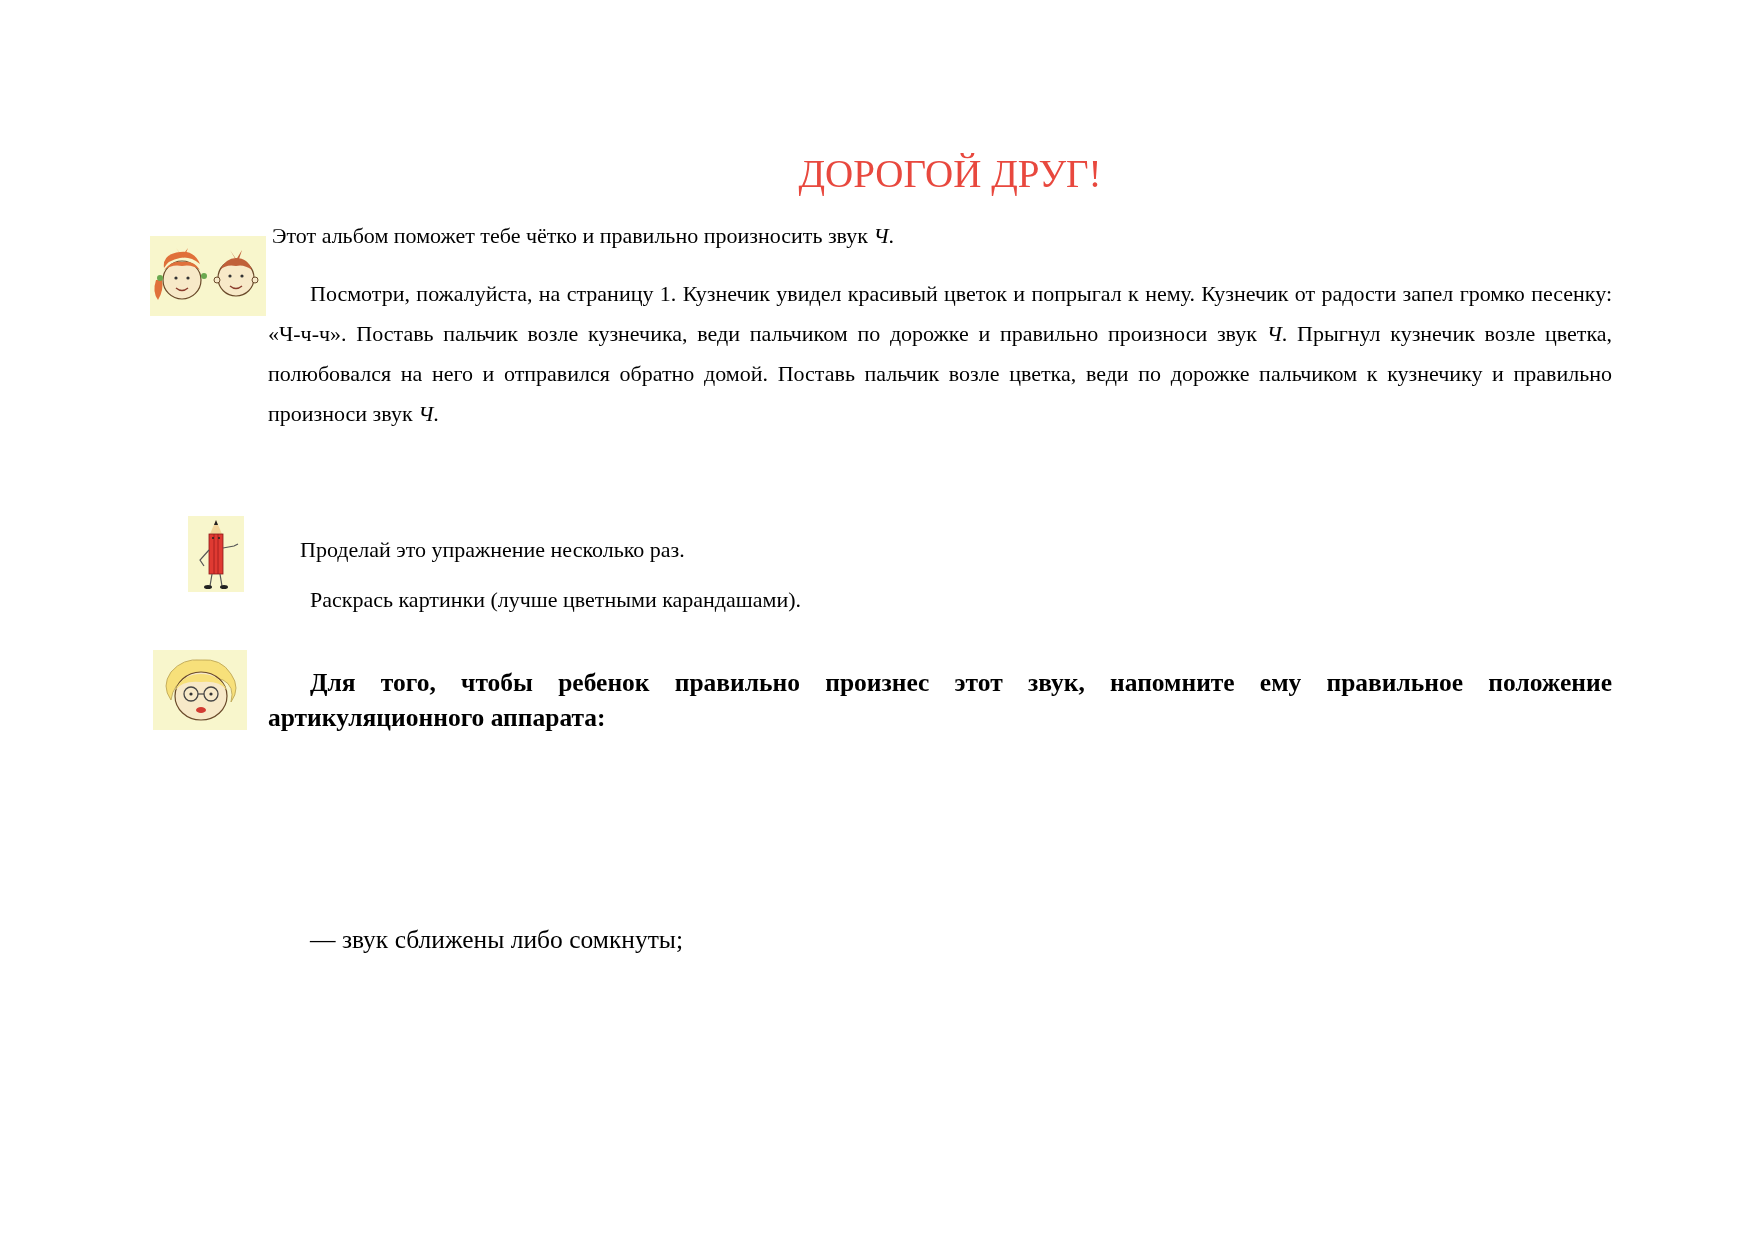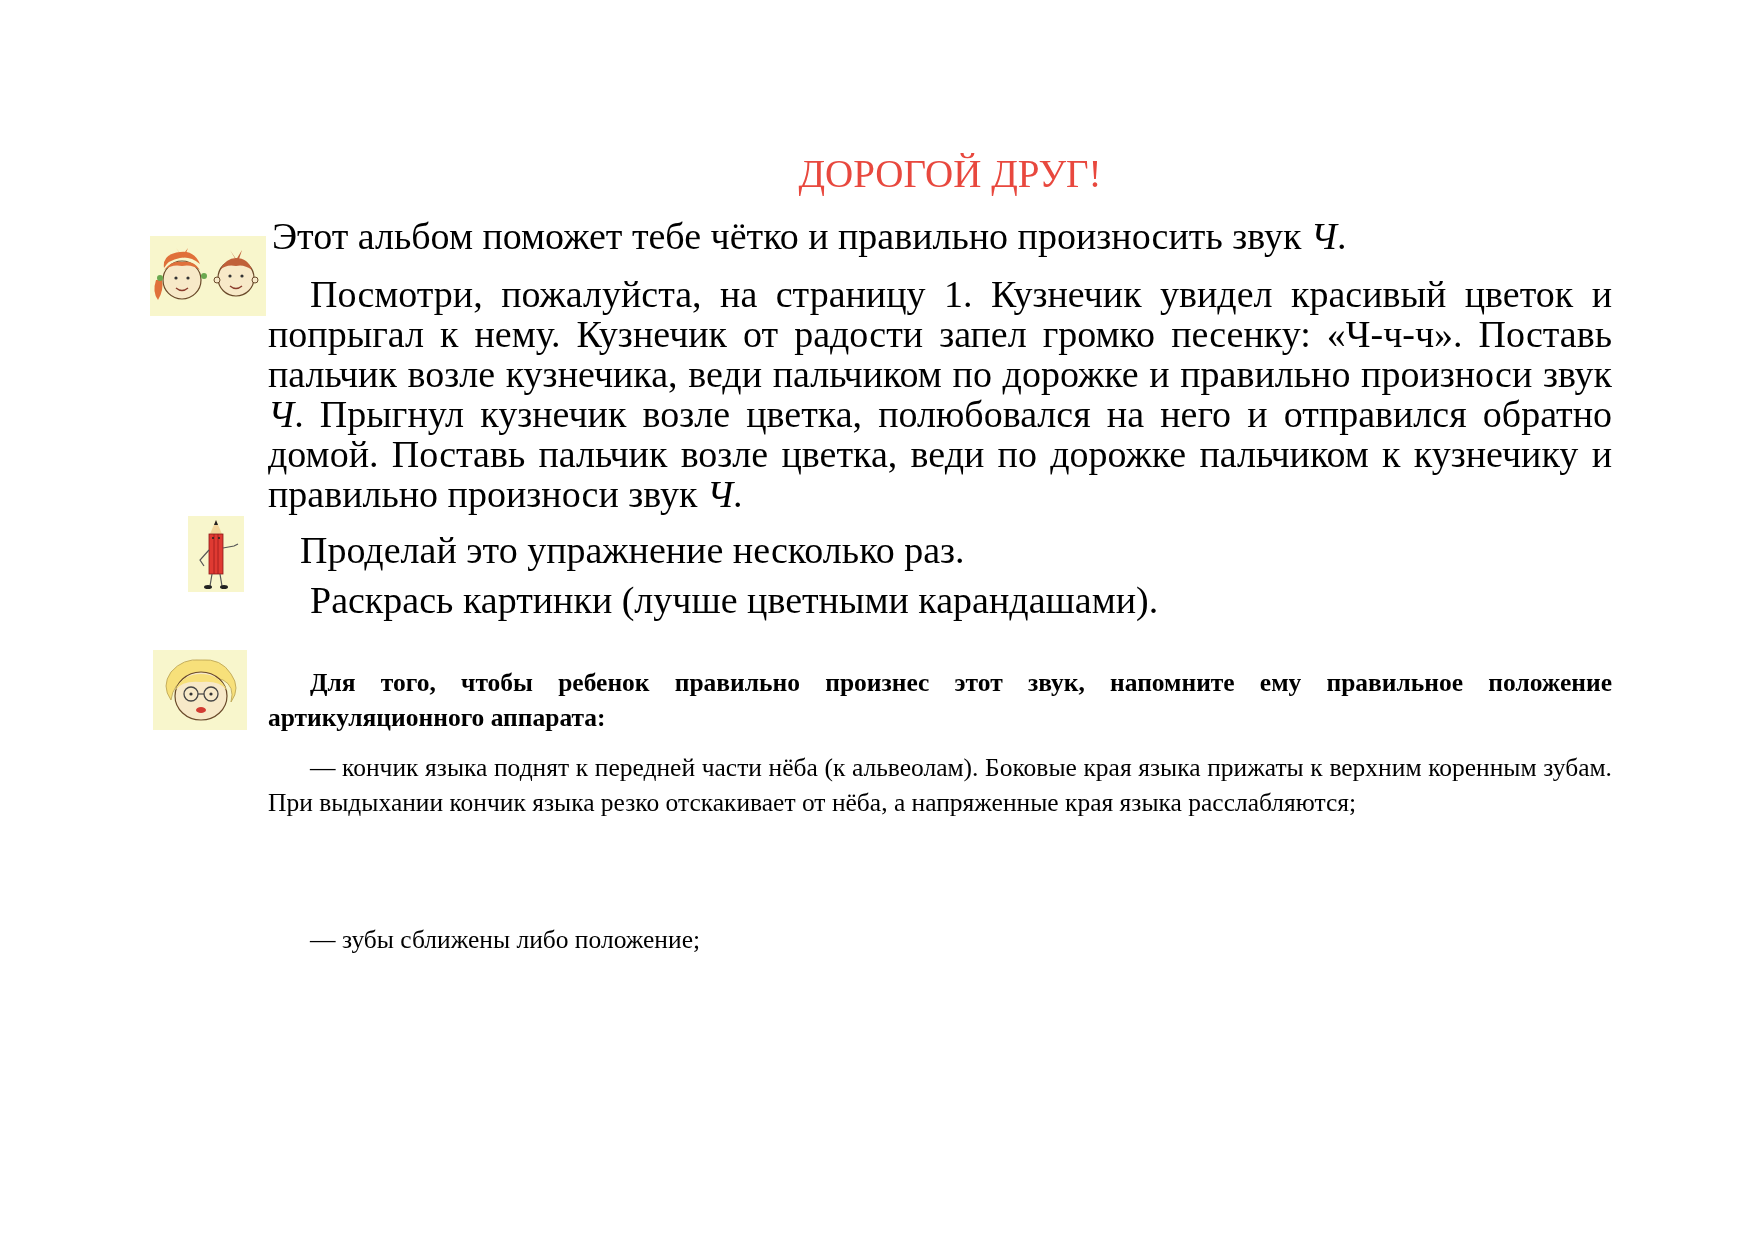--- a/index.html
+++ b/index.html
@@ -37,7 +37,7 @@
     text-align: justify;
   }
   .kid-text {
-    font-size: 38px;
+    font-size: 22px;
     line-height: 40px;
   }
   .indent { text-indent: 42px; }

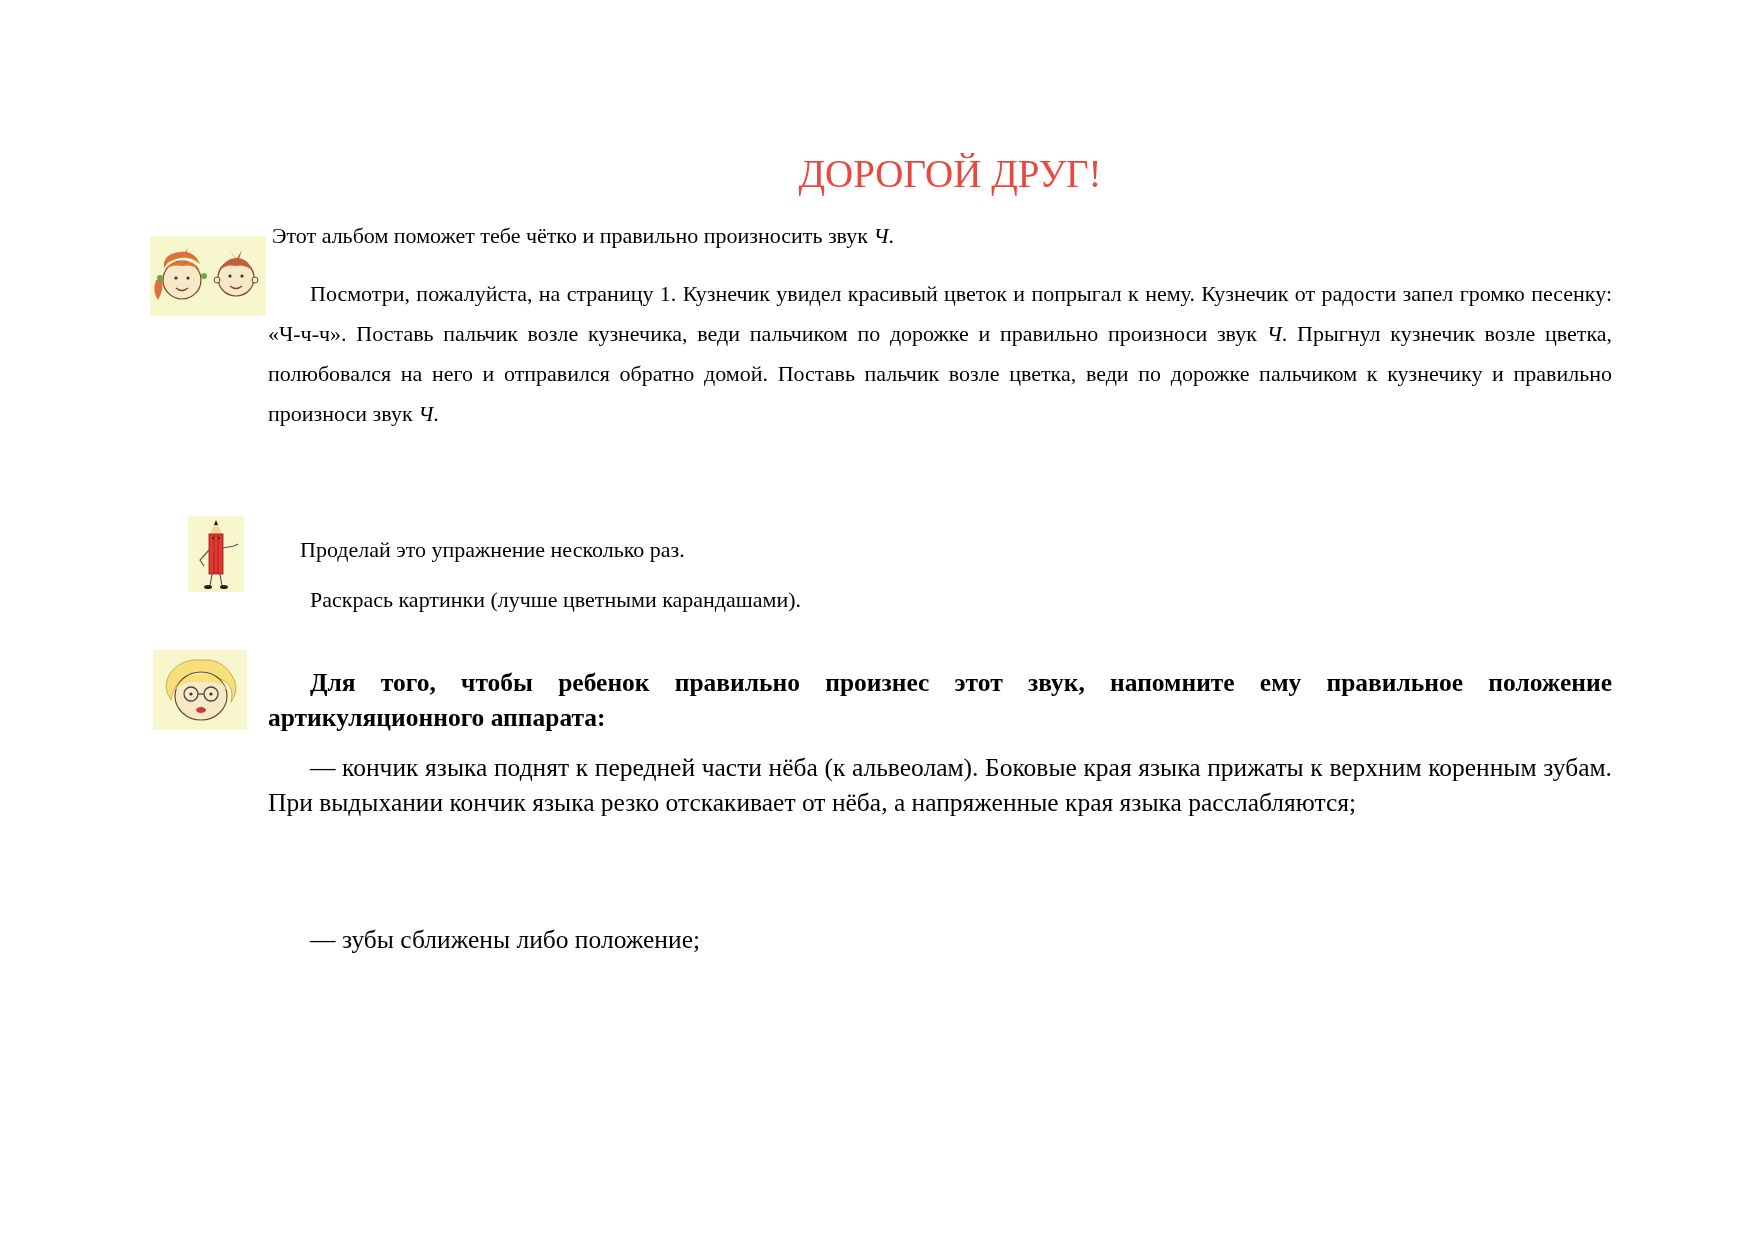--- a/index.html
+++ b/index.html
@@ -143,9 +143,6 @@
     <span>Раскрась картинки (лучше цветными карандашами).</span>
   </div>
 
-  <div class="text-block adult-text indent" style="top:750px;">
-    <span>— кончик языка поднят к передней части нёба (к альвеолам). Боковые края языка прижаты к верхним коренным зубам. При выдыхании кончик языка резко отскакивает от нёба, а напряженные края языка расслабляются;</span>
-  </div>
 
 
   <div class="text-block adult-text indent" style="top:922px;">

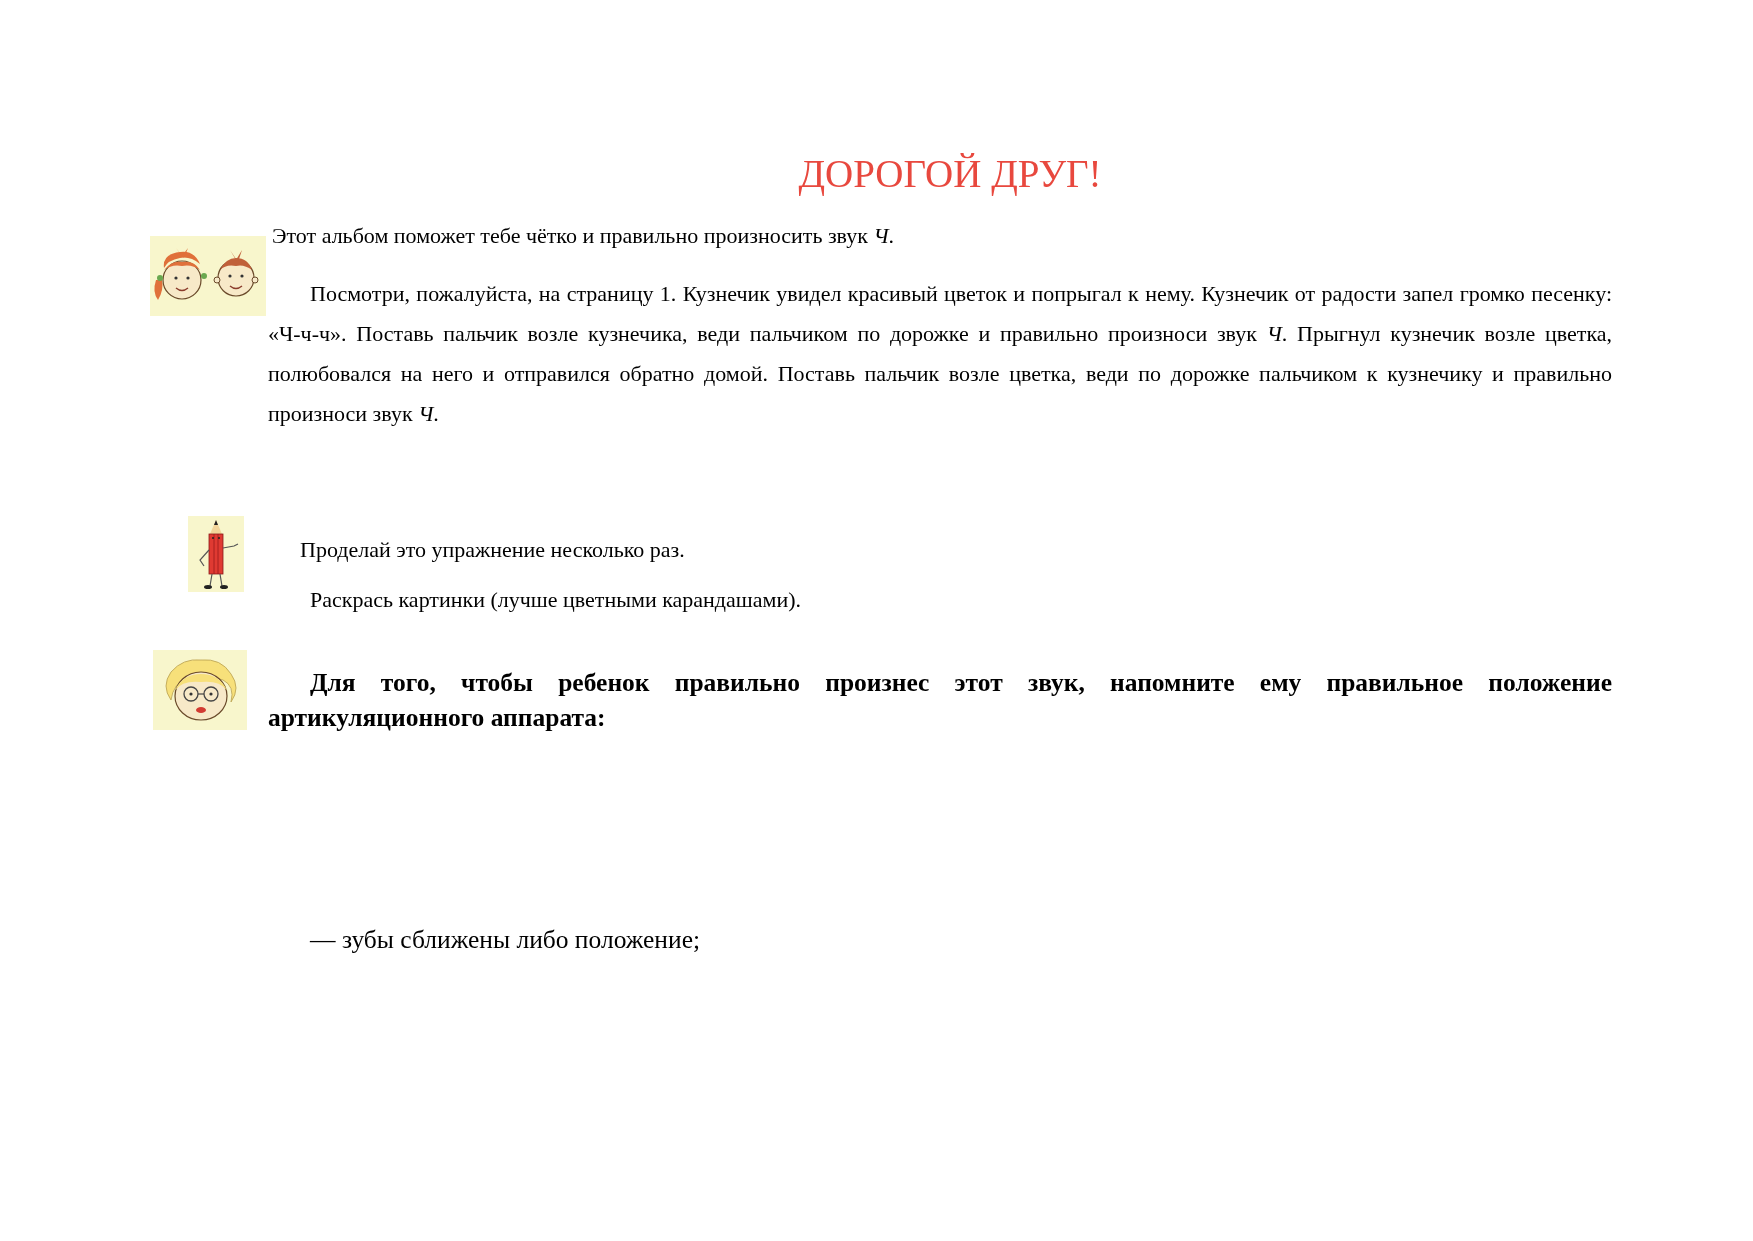--- a/index.html
+++ b/index.html
@@ -146,7 +146,7 @@
 
 
   <div class="text-block adult-text indent" style="top:922px;">
-    <span>— зубы сближены либо положение;</span>
+    <span>— звук сближены либо сомкнуты;</span>
   </div>
 
 

